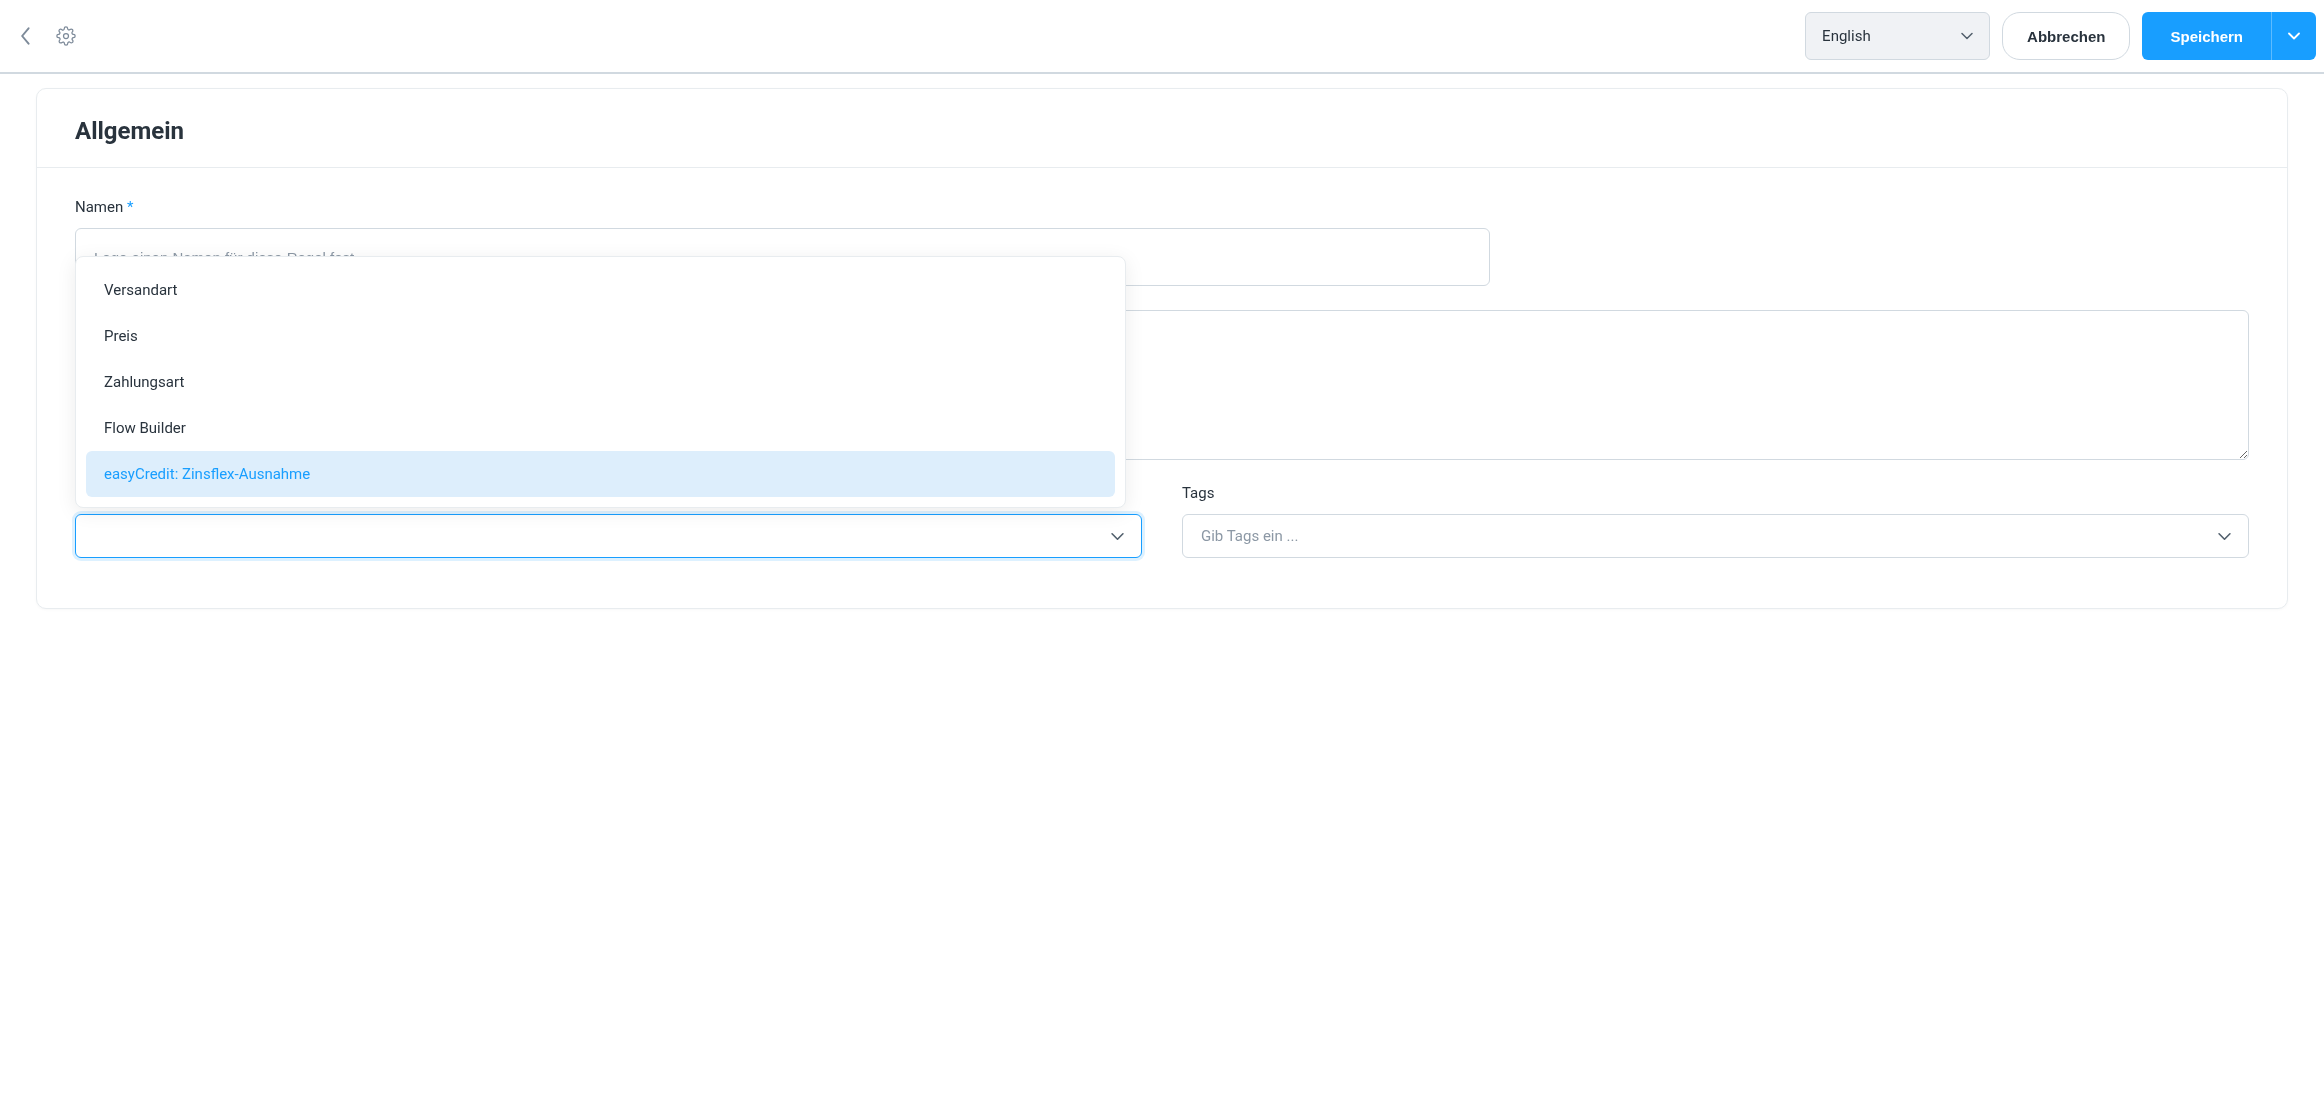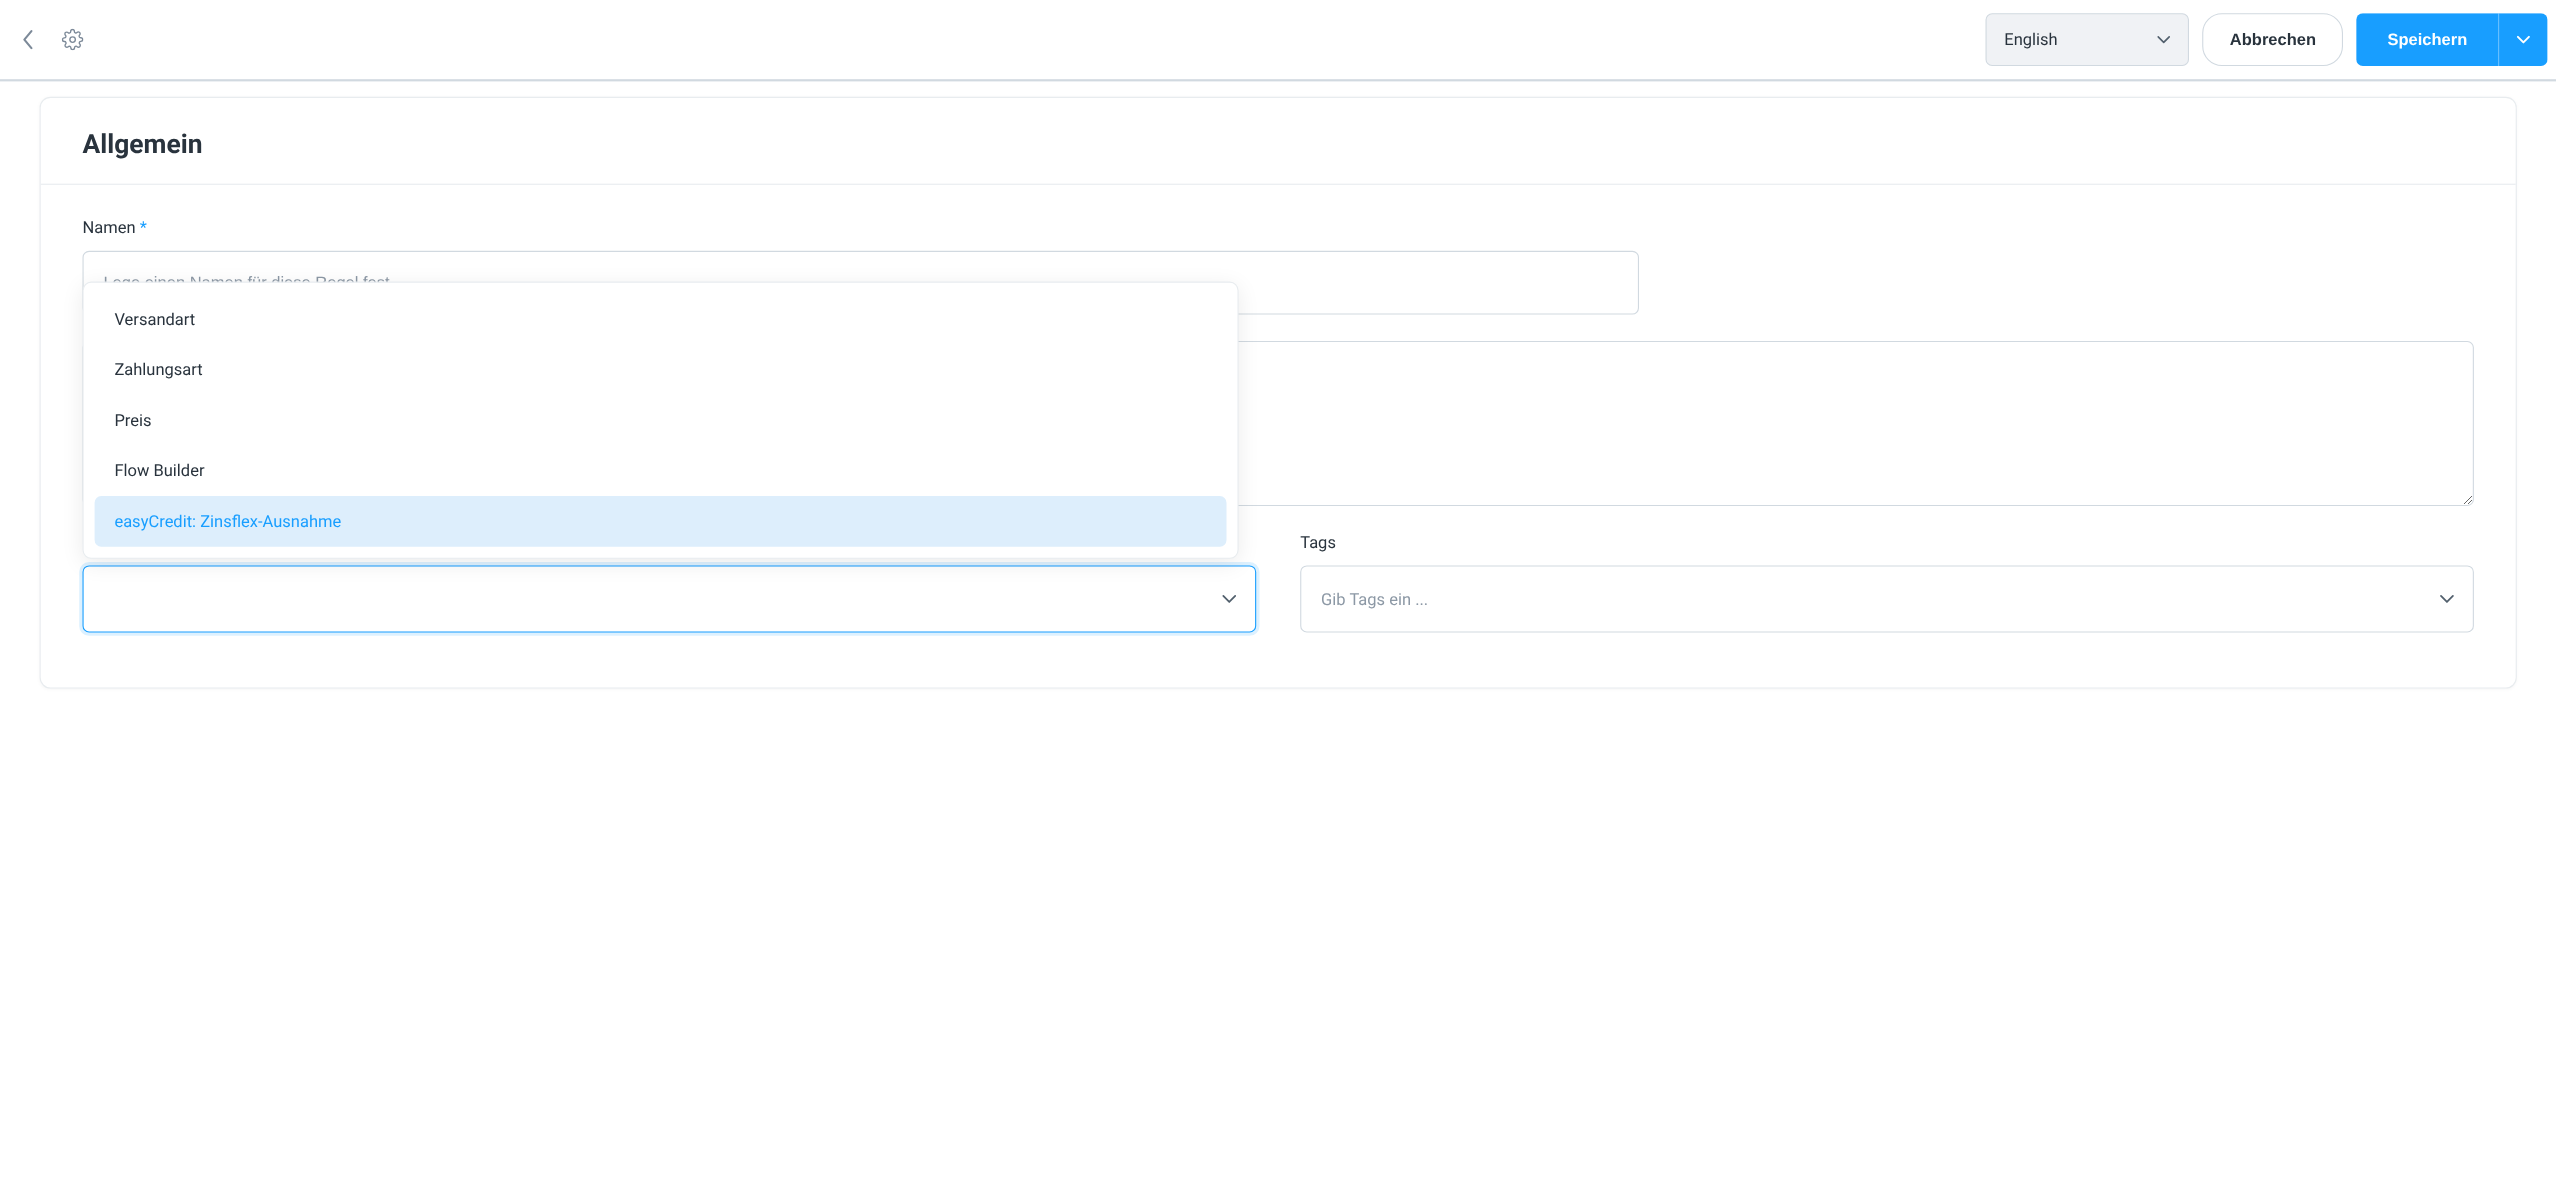--- a/index.html
+++ b/index.html
@@ -288,8 +288,8 @@
           <div class="form-select">
             <div class="dropdown-panel" id="dropdown-panel">
                 <div class="dropdown-item">Versandart</div>
+                <div class="dropdown-item">Preis</div>
                 <div class="dropdown-item">Zahlungsart</div>
-                <div class="dropdown-item">Preis</div>
                 <div class="dropdown-item">Flow Builder</div>
                 <div class="dropdown-item highlighted">easyCredit: Zinsflex-Ausnahme</div>
               </div>

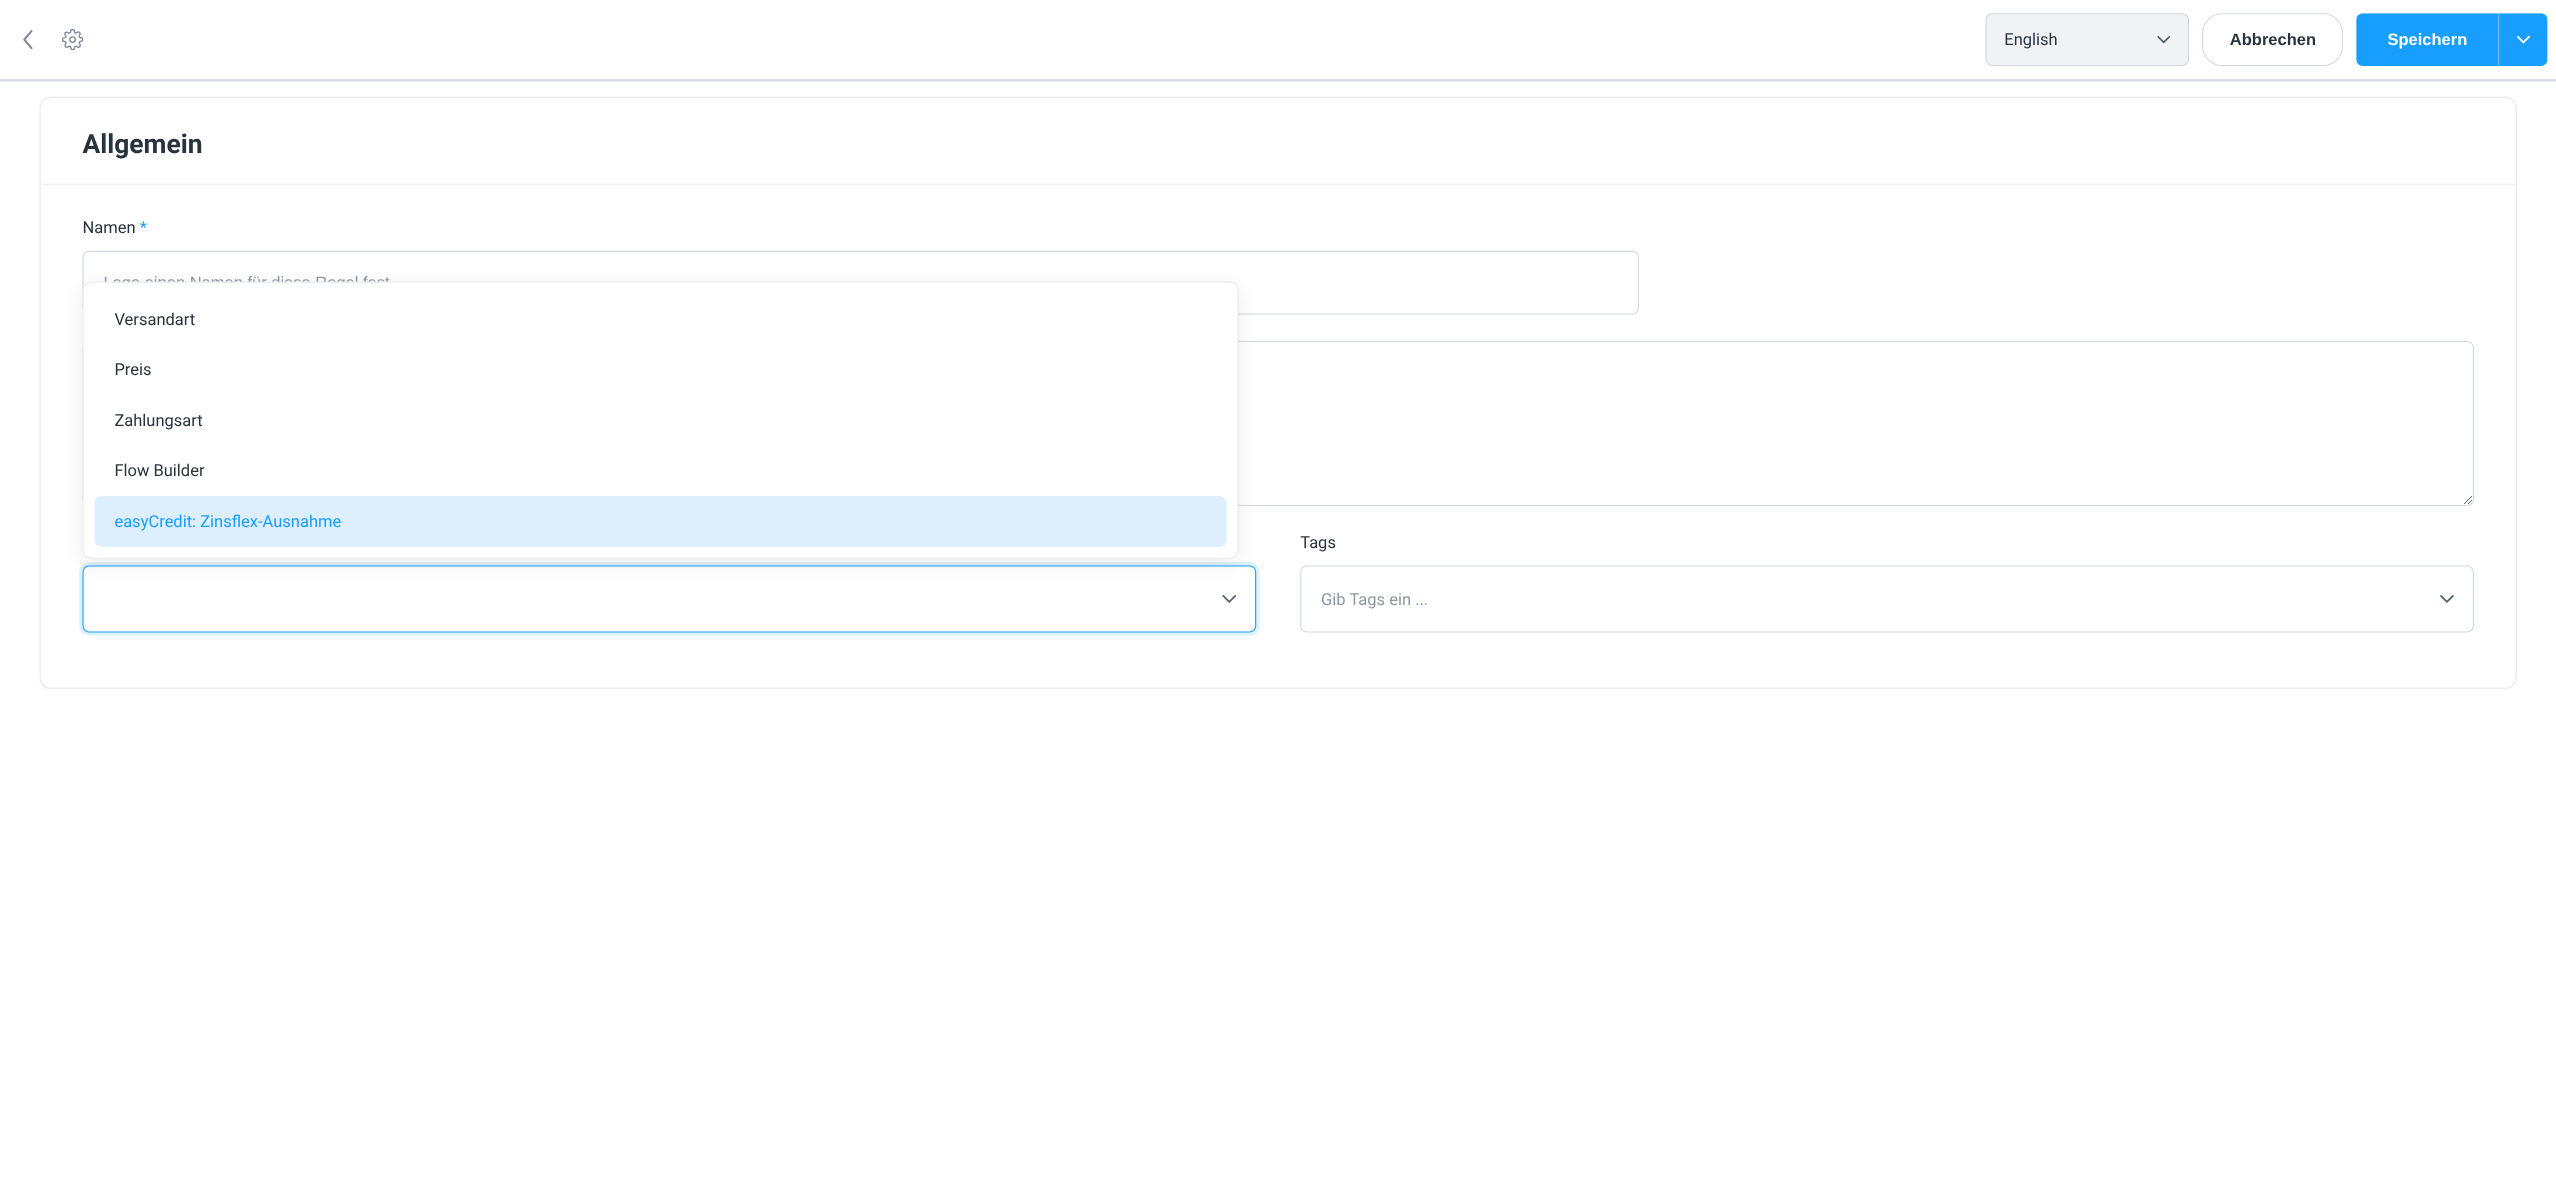--- a/index.html
+++ b/index.html
@@ -165,7 +165,7 @@
     }
     .select-input {
       width: 100%;
-      height: 61px;
+      height: 44px;
       border: 1px solid #d1d9e0;
       border-radius: 6px;
       padding: 0 44px 0 18px;

